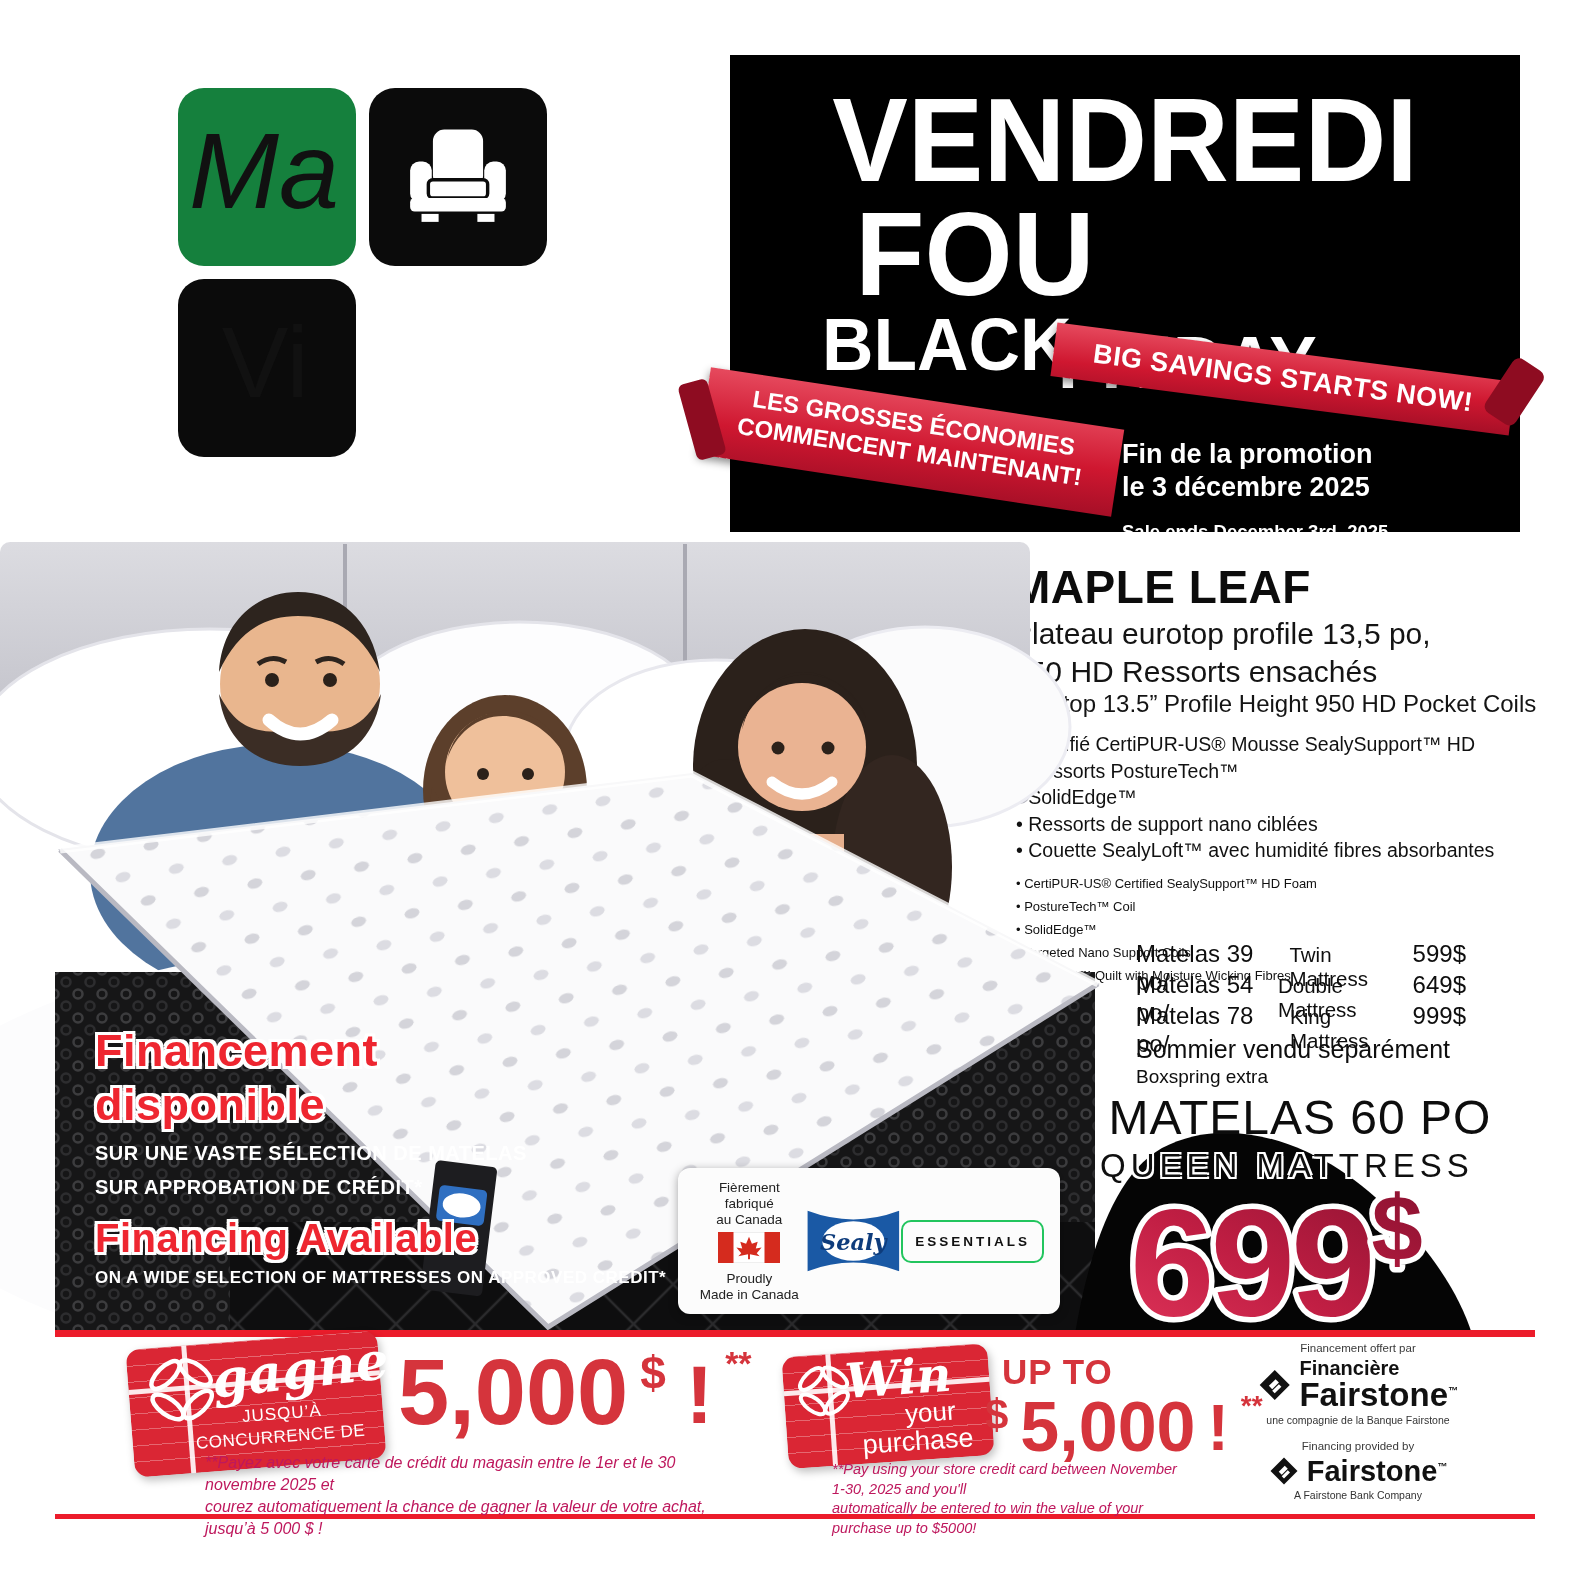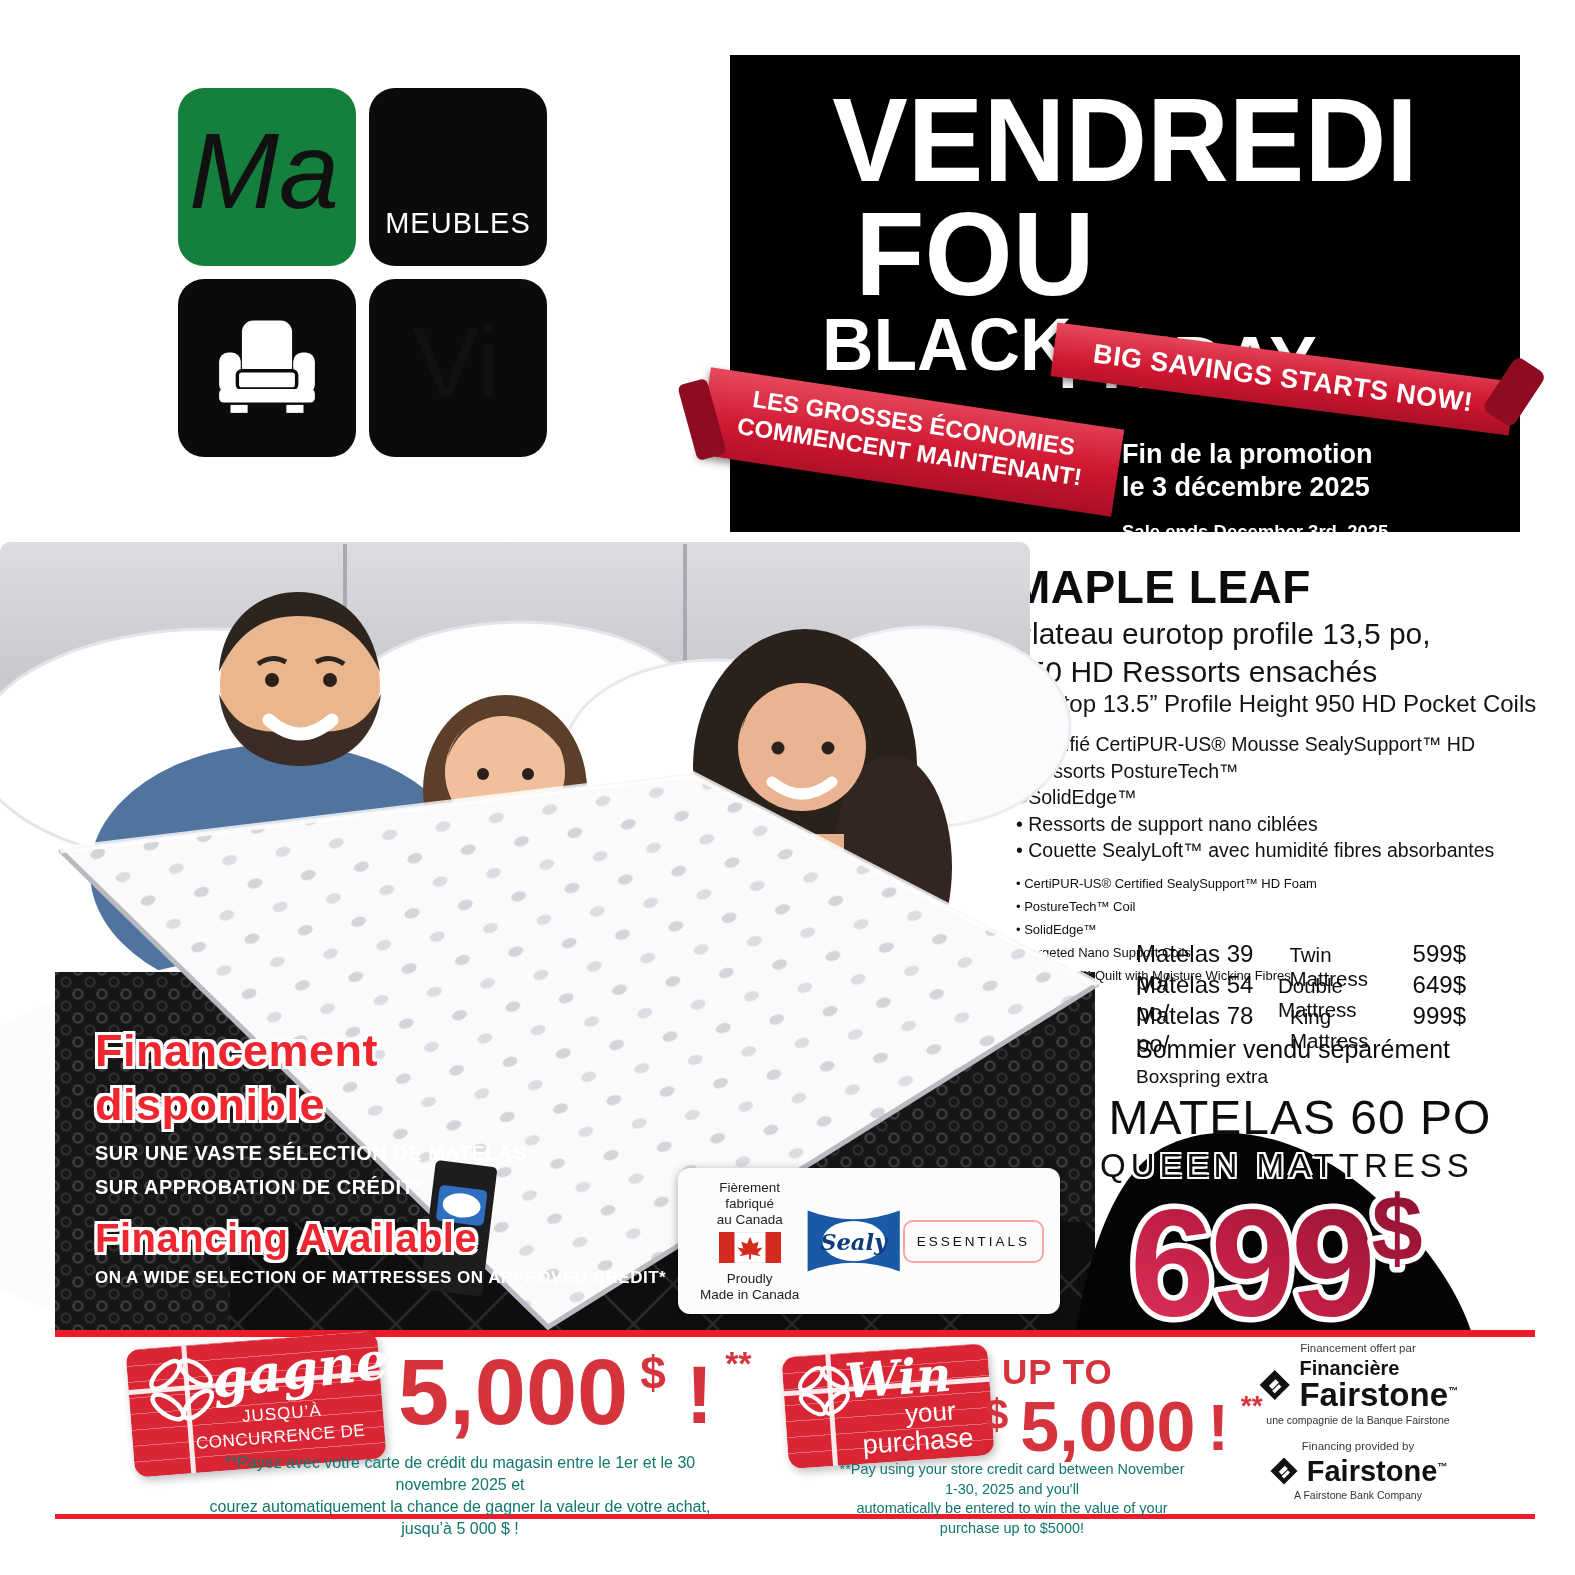--- a/index.html
+++ b/index.html
@@ -91,9 +91,6 @@
   <div class="abs logo-grid" style="left:178px;top:88px;">
     <div class="tile gray">
       <span class="big-script">Ma</span>
-    </div>
-    <div class="tile">
-      <span class="meubles">MEUBLES</span>
     </div>
     <div class="tile">
       <svg class="abs" style="left:32px;top:34px;" width="114" height="104" viewBox="0 0 100 90">

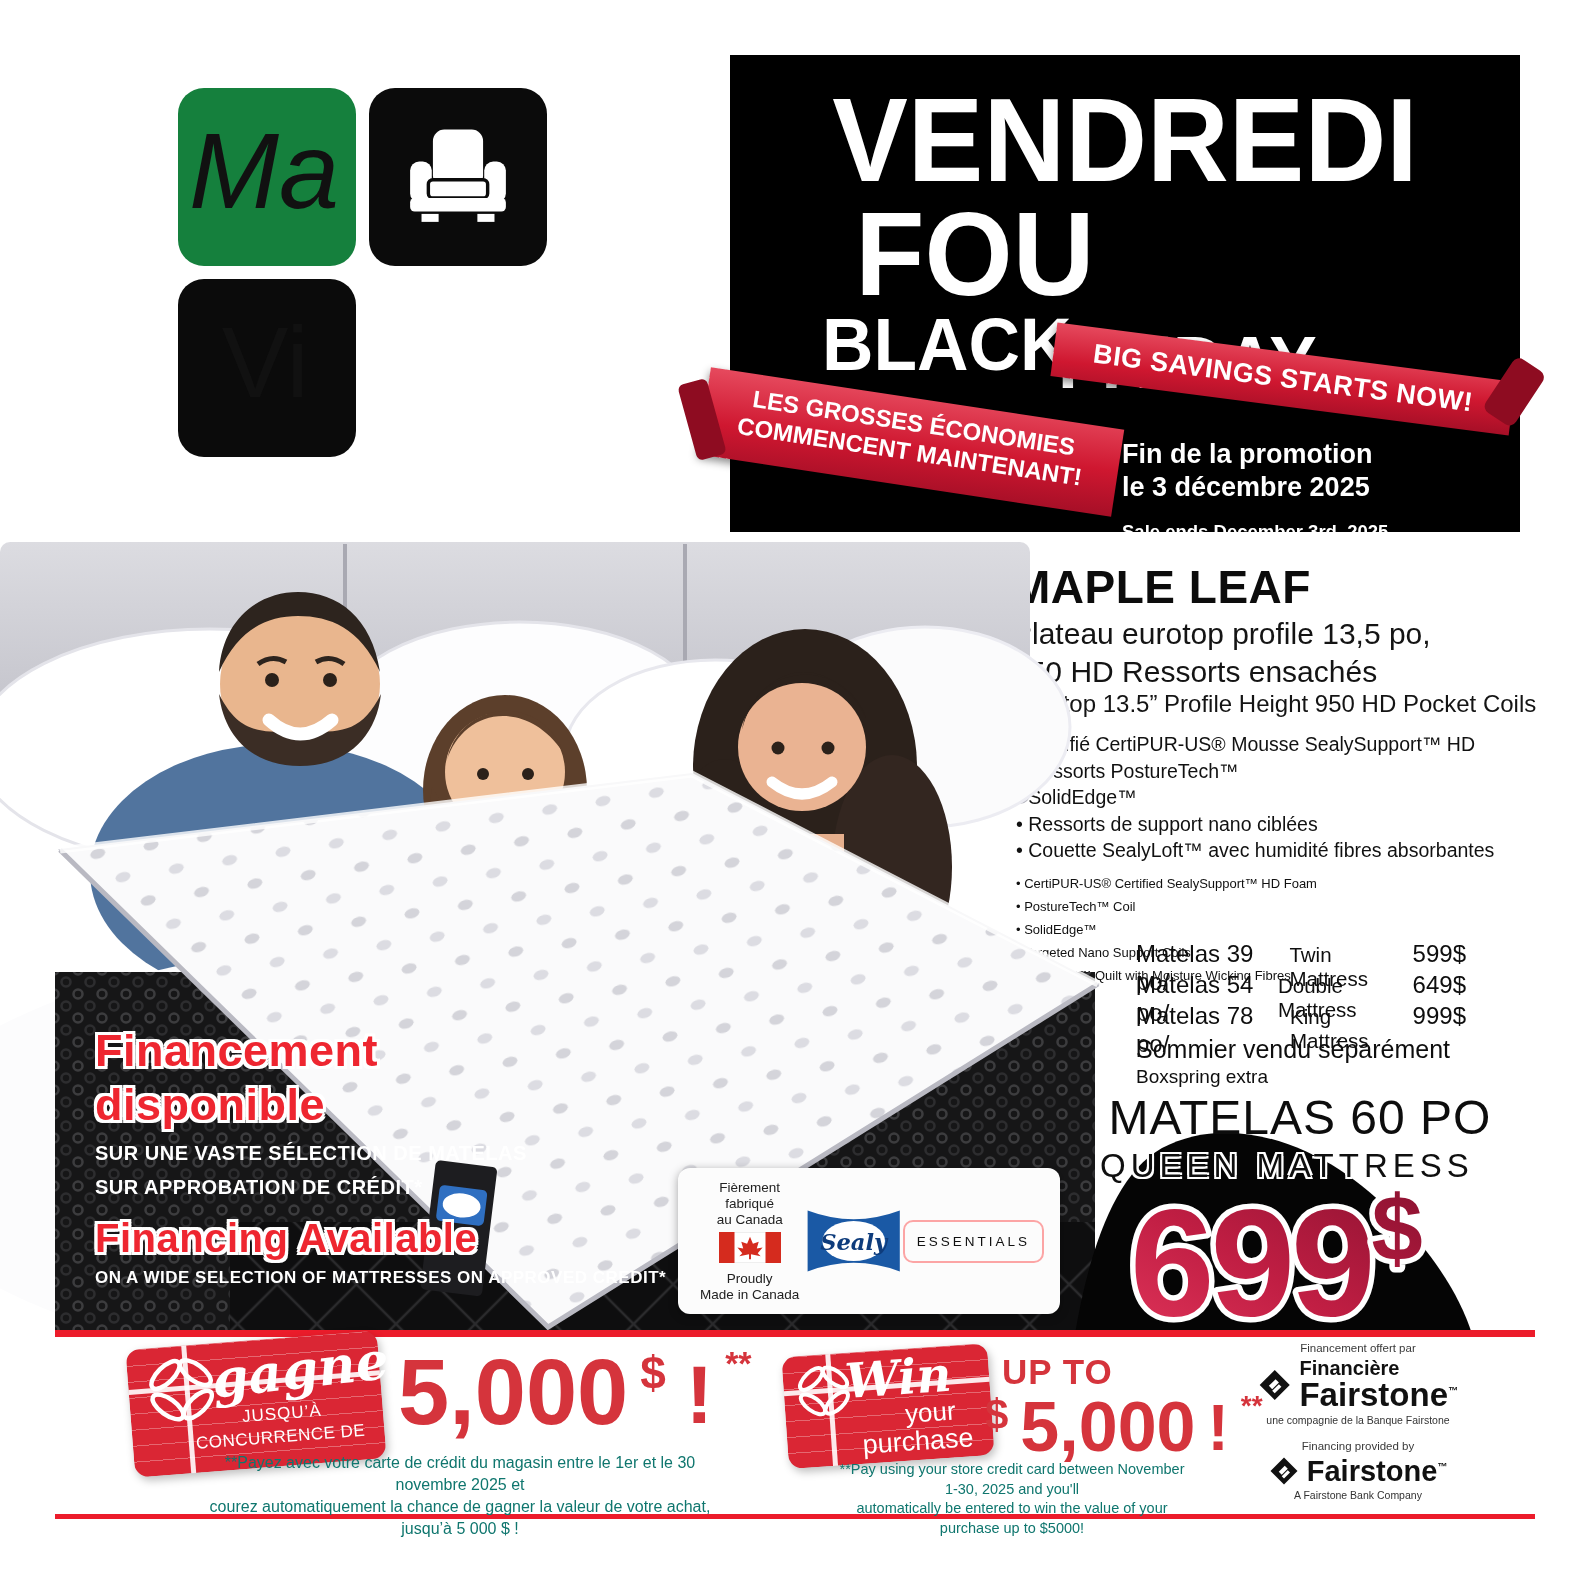--- a/index.html
+++ b/index.html
@@ -64,7 +64,7 @@
          box-shadow:0 2px 10px rgba(0,0,0,.35);display:flex;align-items:center;justify-content:space-between;
          padding:0 16px;box-sizing:border-box;}
   .badge .col1{width:128px;text-align:center;font-size:13.5px;line-height:16px;color:#222;}
-  .ess-box{border:2px solid #fca5a5;border-radius:10px;padding:12px 12px;font-size:13.5px;font-weight:normal;
+  .ess-box{border:2px solid #22c55e;border-radius:10px;padding:12px 12px;font-size:13.5px;font-weight:bold;
            letter-spacing:3px;color:#111;white-space:nowrap;}
   
   .redline{background:#ec1c2b;z-index:4;}

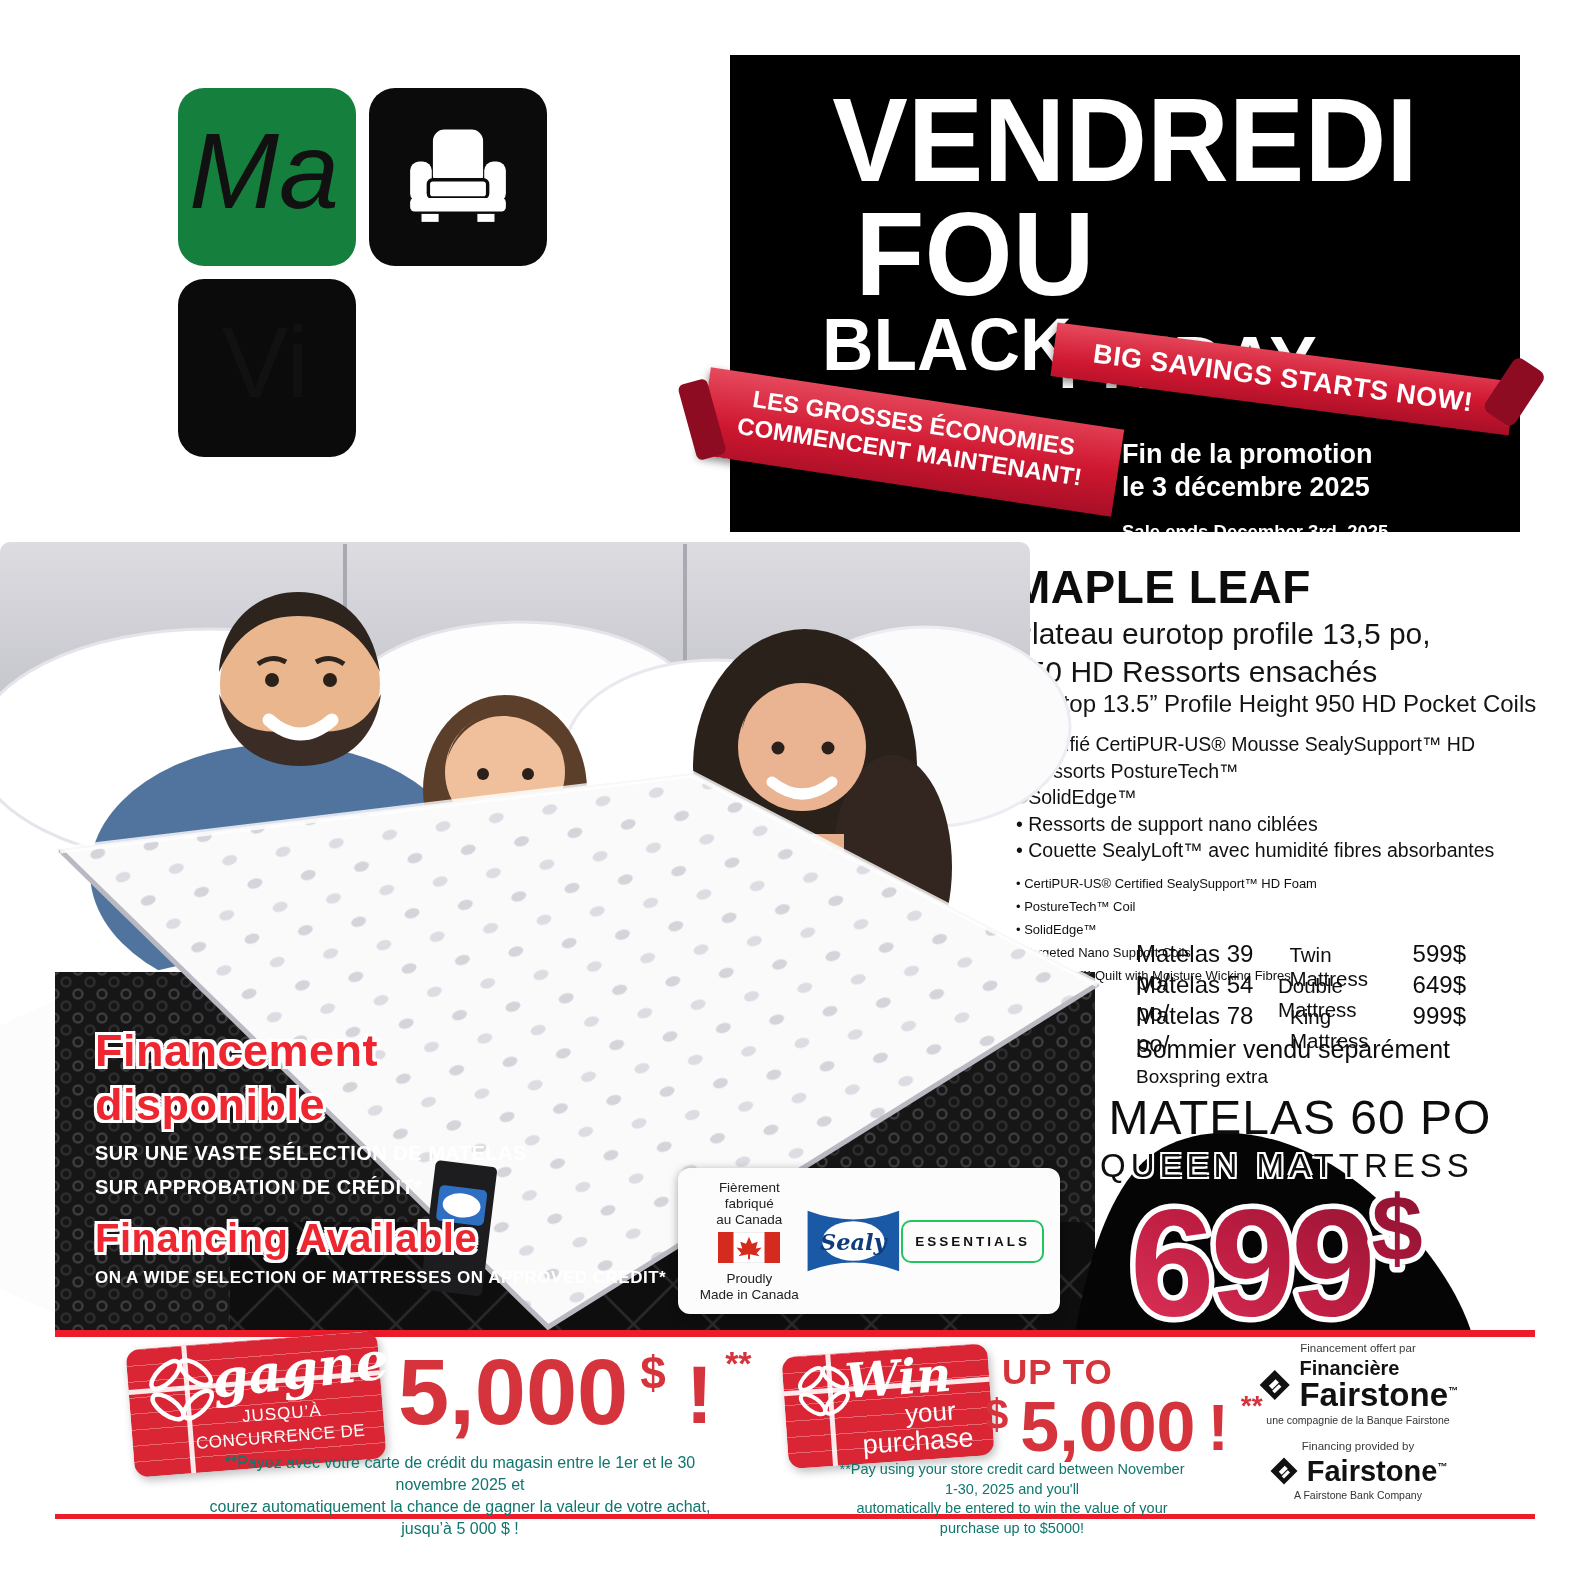--- a/index.html
+++ b/index.html
@@ -74,7 +74,7 @@
   .gift-card .vband{position:absolute;top:0;bottom:0;width:5px;background:rgba(255,255,255,.9);}
   .gift-card .hband{position:absolute;left:0;right:0;height:5px;background:rgba(255,255,255,.9);}
   .amt{color:#d5343c;font-weight:800;line-height:1;display:flex;align-items:flex-start;z-index:5;gap:12px;}
-  .fine{font-size:16px;line-height:22px;color:#0f766e;text-align:center;z-index:5;}
+  .fine{font-size:16px;line-height:22px;color:#be185d;text-align:left;z-index:5;font-style:italic;}
   .fine.en{font-size:14.5px;line-height:19.5px;}
   .fairstone{left:1258px;top:1342px;width:200px;text-align:center;z-index:5;color:#111;}
   .fs-label{font-size:11.5px;color:#3a3a3a;}

